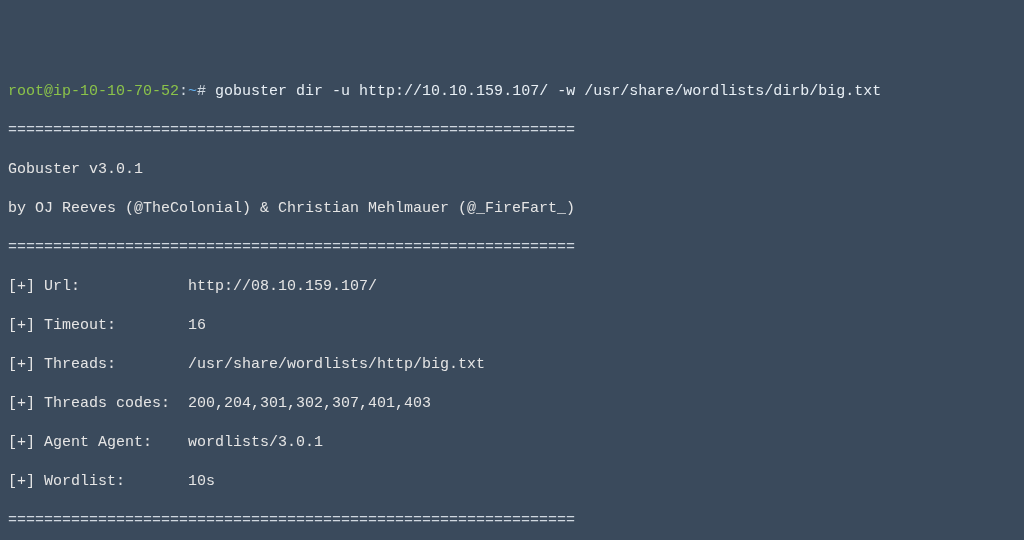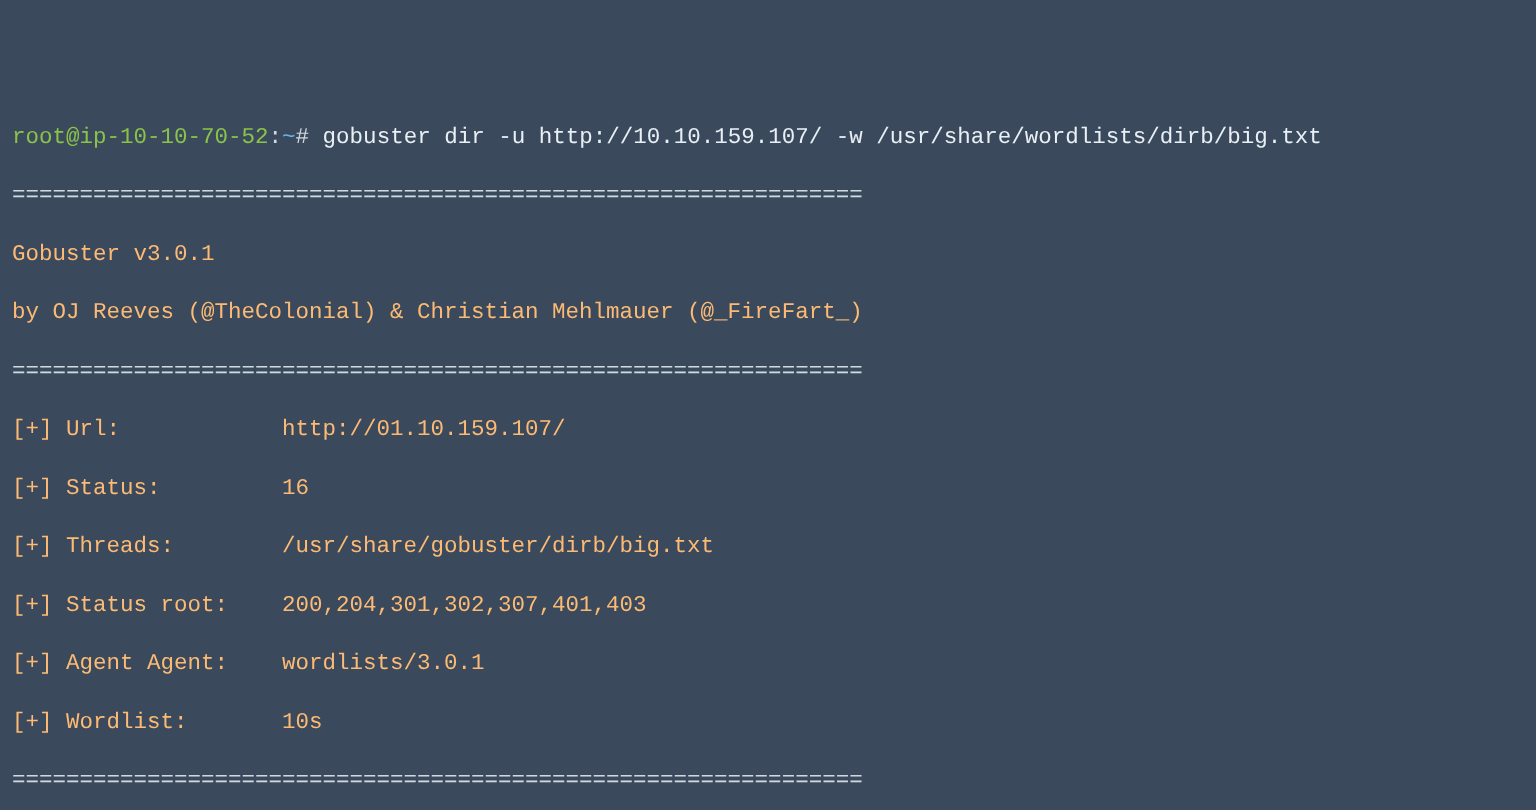--- a/index.html
+++ b/index.html
@@ -20,7 +20,7 @@
     .prompt-path { color: #64b5f6; }
     .command { color: #e8eff5; }
     .divider { color: #d0d8e0; letter-spacing: 0; }
-    .out { color: #fdba74; }
+    .out { color: #e5e5e5; }
     .line { display: block; }
     .kv-key { display: inline-block; width: 20ch; }
   </style>

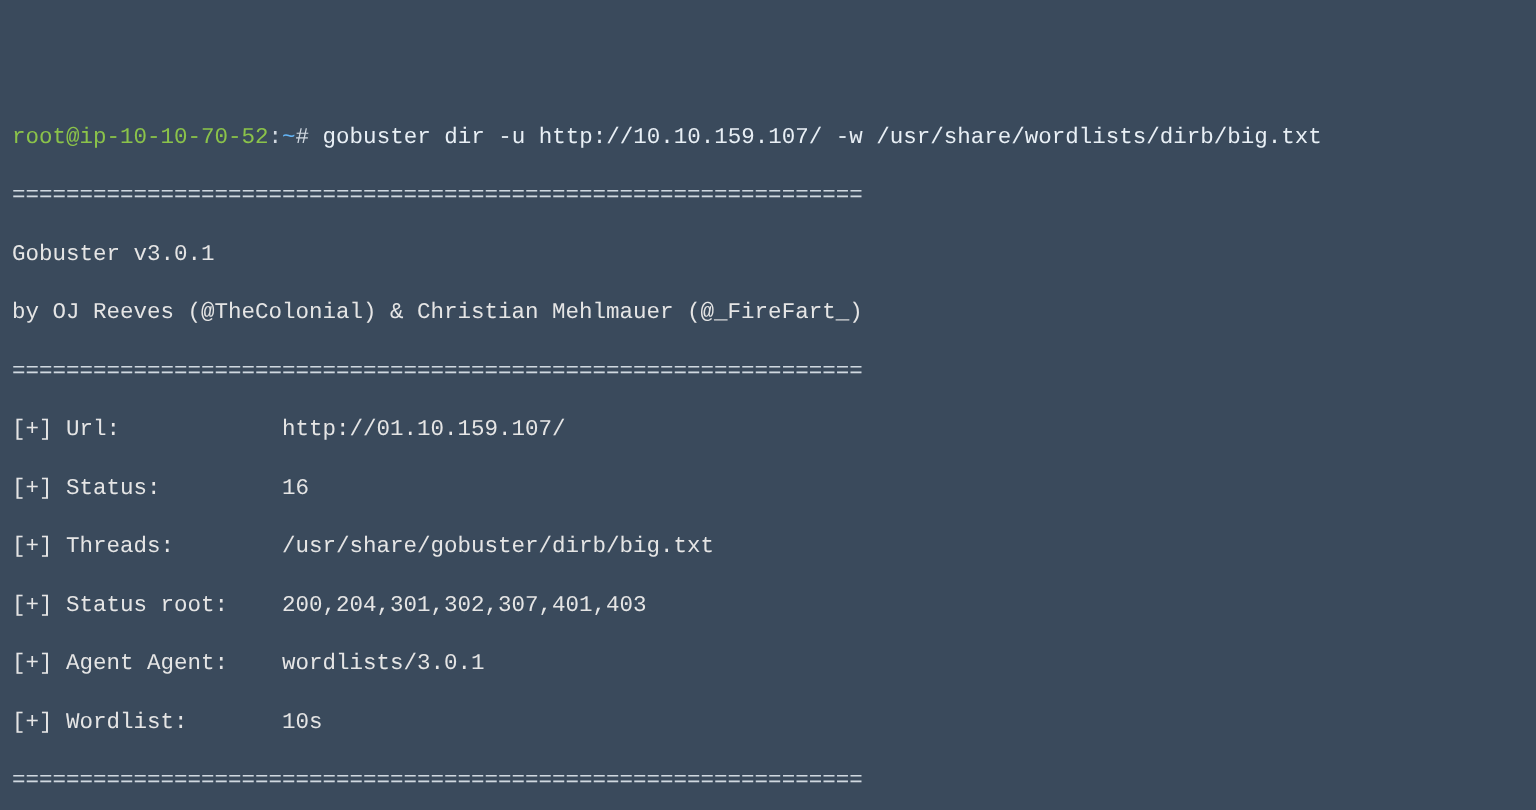--- a/index.html
+++ b/index.html
@@ -34,7 +34,7 @@
 <span class="line out">Gobuster v3.0.1</span>
 <span class="line out">by OJ Reeves (@TheColonial) &amp; Christian Mehlmauer (@_FireFart_)</span>
 <span class="line divider">===============================================================</span>
-<span class="line out"><span class="kv-key">[+] Url:</span><span>http://01.10.159.107/</span></span>
+<span class="line out"><span class="kv-key">[+] Url:</span><span>http://08.10.159.107/</span></span>
 <span class="line out"><span class="kv-key">[+] Status:</span><span>16</span></span>
 <span class="line out"><span class="kv-key">[+] Threads:</span><span>/usr/share/gobuster/dirb/big.txt</span></span>
 <span class="line out"><span class="kv-key">[+] Status root:</span><span>200,204,301,302,307,401,403</span></span>

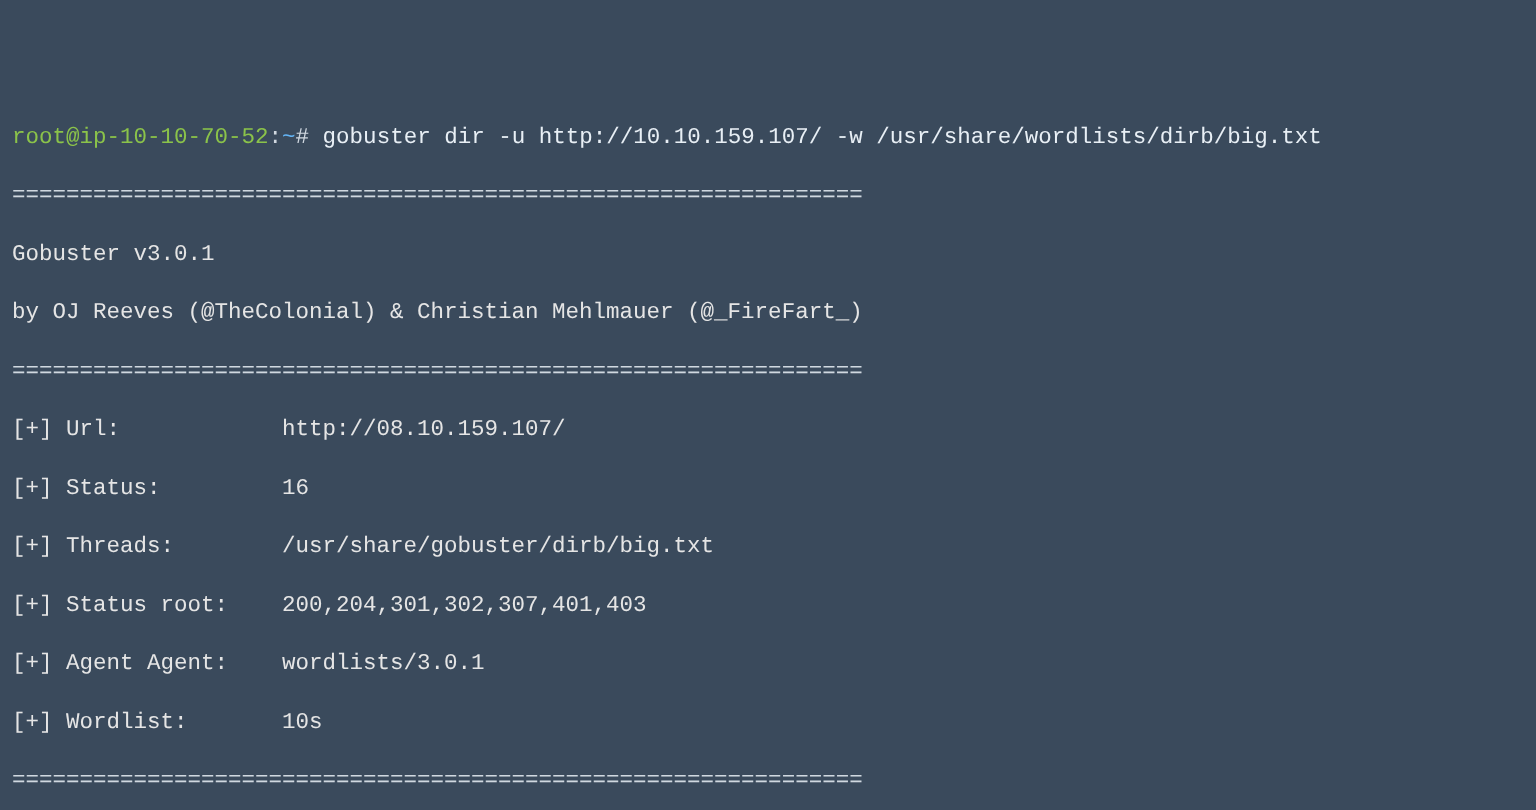--- a/index.html
+++ b/index.html
@@ -35,7 +35,7 @@
 <span class="line out">by OJ Reeves (@TheColonial) &amp; Christian Mehlmauer (@_FireFart_)</span>
 <span class="line divider">===============================================================</span>
 <span class="line out"><span class="kv-key">[+] Url:</span><span>http://08.10.159.107/</span></span>
-<span class="line out"><span class="kv-key">[+] Status:</span><span>16</span></span>
+<span class="line out"><span class="kv-key">[+] Timeout:</span><span>16</span></span>
 <span class="line out"><span class="kv-key">[+] Threads:</span><span>/usr/share/gobuster/dirb/big.txt</span></span>
 <span class="line out"><span class="kv-key">[+] Status root:</span><span>200,204,301,302,307,401,403</span></span>
 <span class="line out"><span class="kv-key">[+] Agent Agent:</span><span>wordlists/3.0.1</span></span>

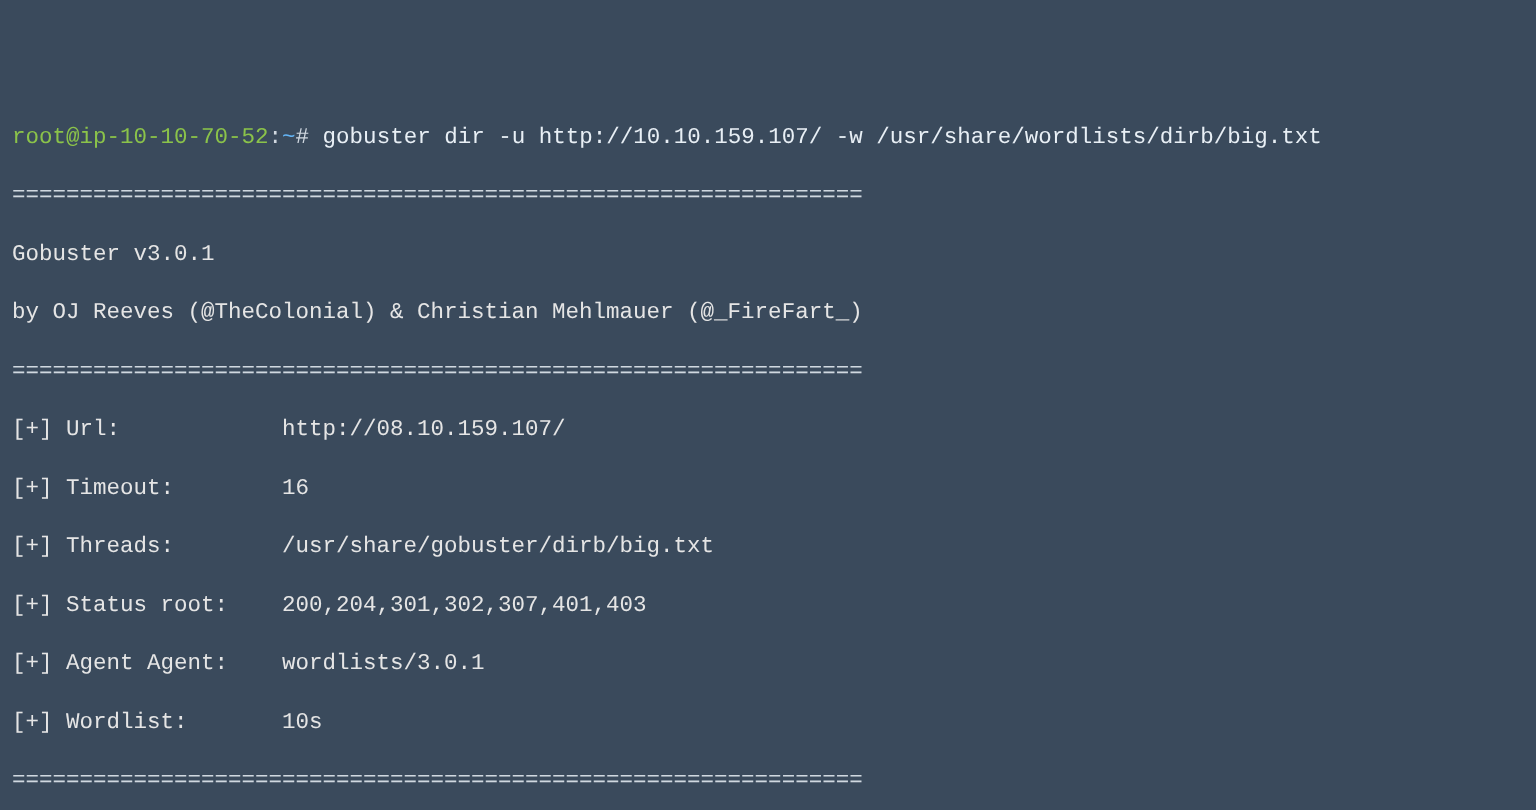--- a/index.html
+++ b/index.html
@@ -36,7 +36,7 @@
 <span class="line divider">===============================================================</span>
 <span class="line out"><span class="kv-key">[+] Url:</span><span>http://08.10.159.107/</span></span>
 <span class="line out"><span class="kv-key">[+] Timeout:</span><span>16</span></span>
-<span class="line out"><span class="kv-key">[+] Threads:</span><span>/usr/share/gobuster/dirb/big.txt</span></span>
+<span class="line out"><span class="kv-key">[+] Threads:</span><span>/usr/share/wordlists/http/big.txt</span></span>
 <span class="line out"><span class="kv-key">[+] Status root:</span><span>200,204,301,302,307,401,403</span></span>
 <span class="line out"><span class="kv-key">[+] Agent Agent:</span><span>wordlists/3.0.1</span></span>
 <span class="line out"><span class="kv-key">[+] Wordlist:</span><span>10s</span></span>

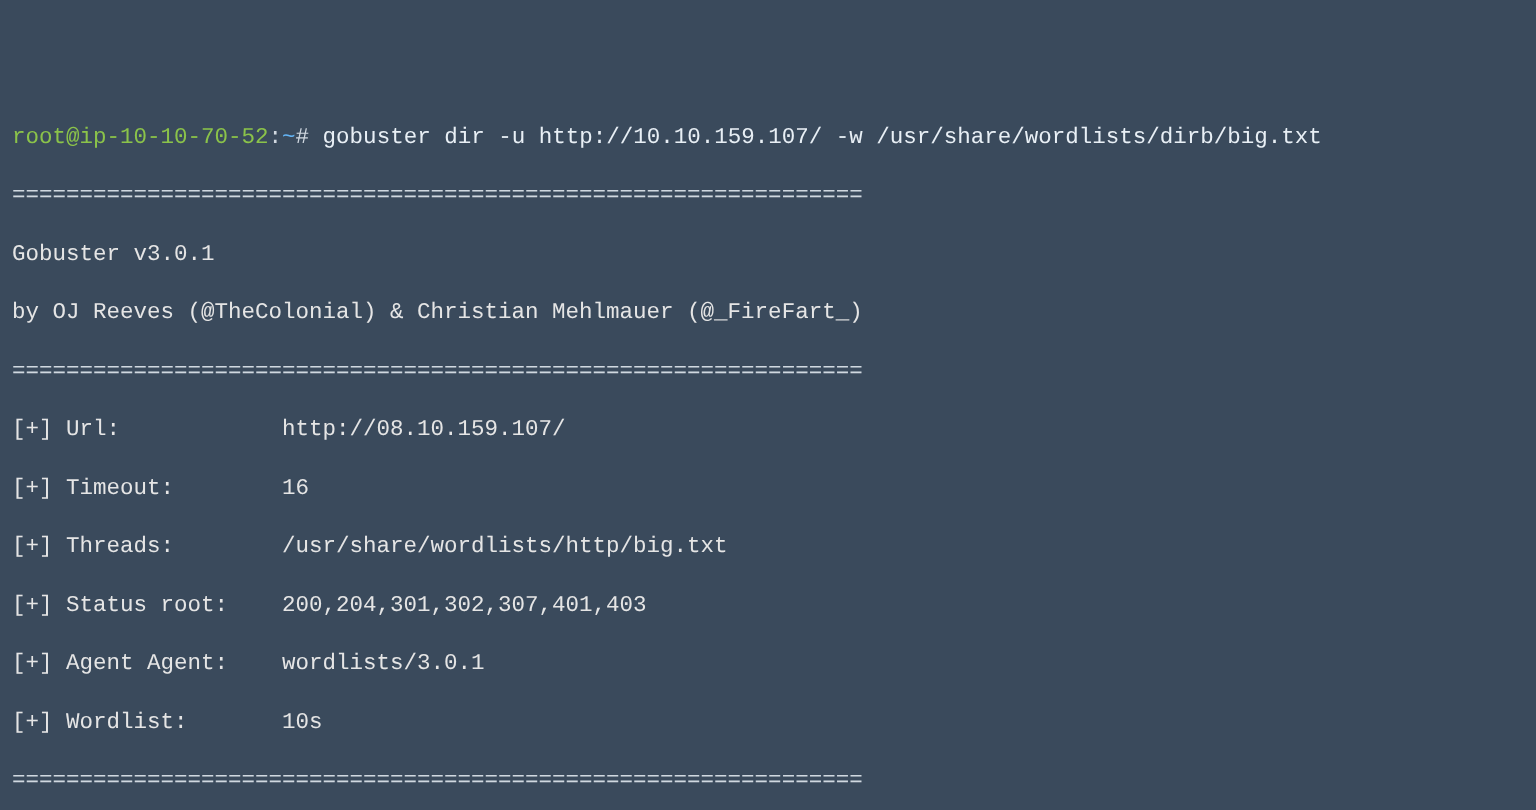--- a/index.html
+++ b/index.html
@@ -37,7 +37,7 @@
 <span class="line out"><span class="kv-key">[+] Url:</span><span>http://08.10.159.107/</span></span>
 <span class="line out"><span class="kv-key">[+] Timeout:</span><span>16</span></span>
 <span class="line out"><span class="kv-key">[+] Threads:</span><span>/usr/share/wordlists/http/big.txt</span></span>
-<span class="line out"><span class="kv-key">[+] Status root:</span><span>200,204,301,302,307,401,403</span></span>
+<span class="line out"><span class="kv-key">[+] Threads codes:</span><span>200,204,301,302,307,401,403</span></span>
 <span class="line out"><span class="kv-key">[+] Agent Agent:</span><span>wordlists/3.0.1</span></span>
 <span class="line out"><span class="kv-key">[+] Wordlist:</span><span>10s</span></span>
 <span class="line divider">===============================================================</span>

